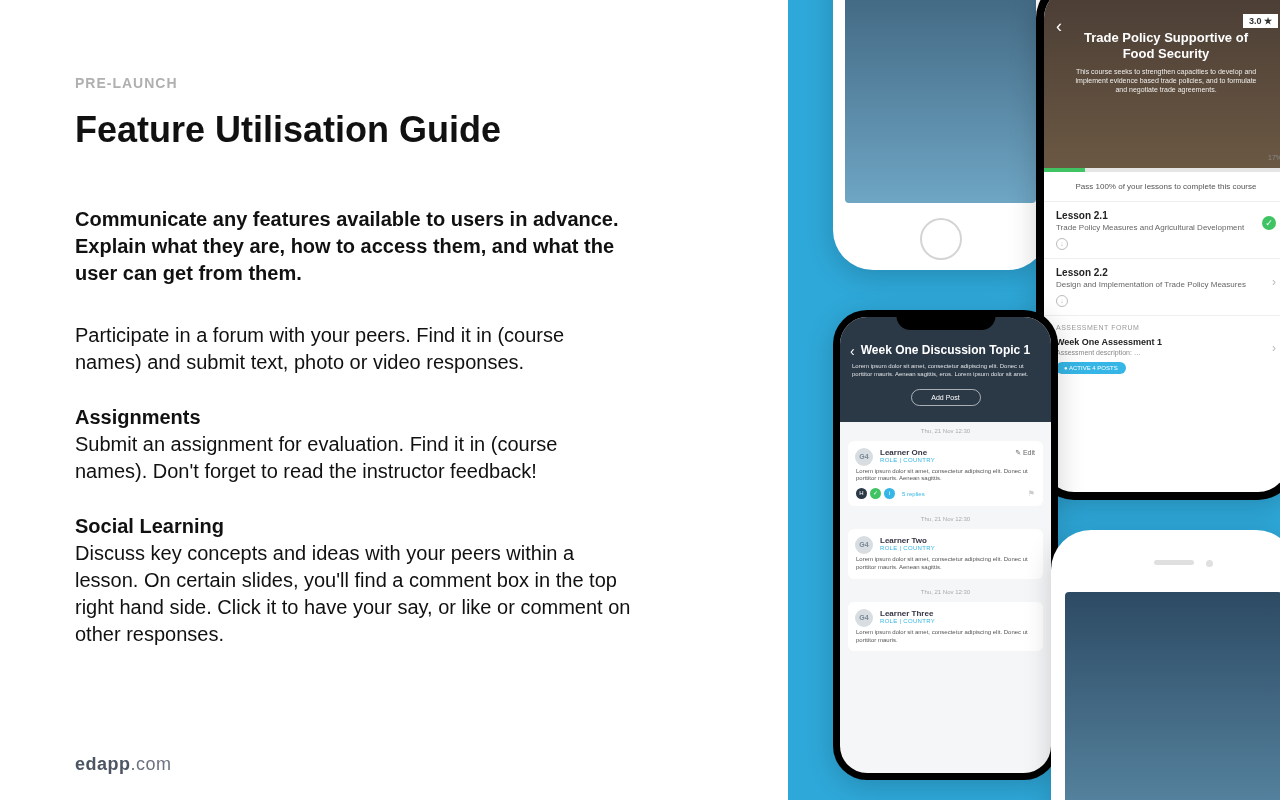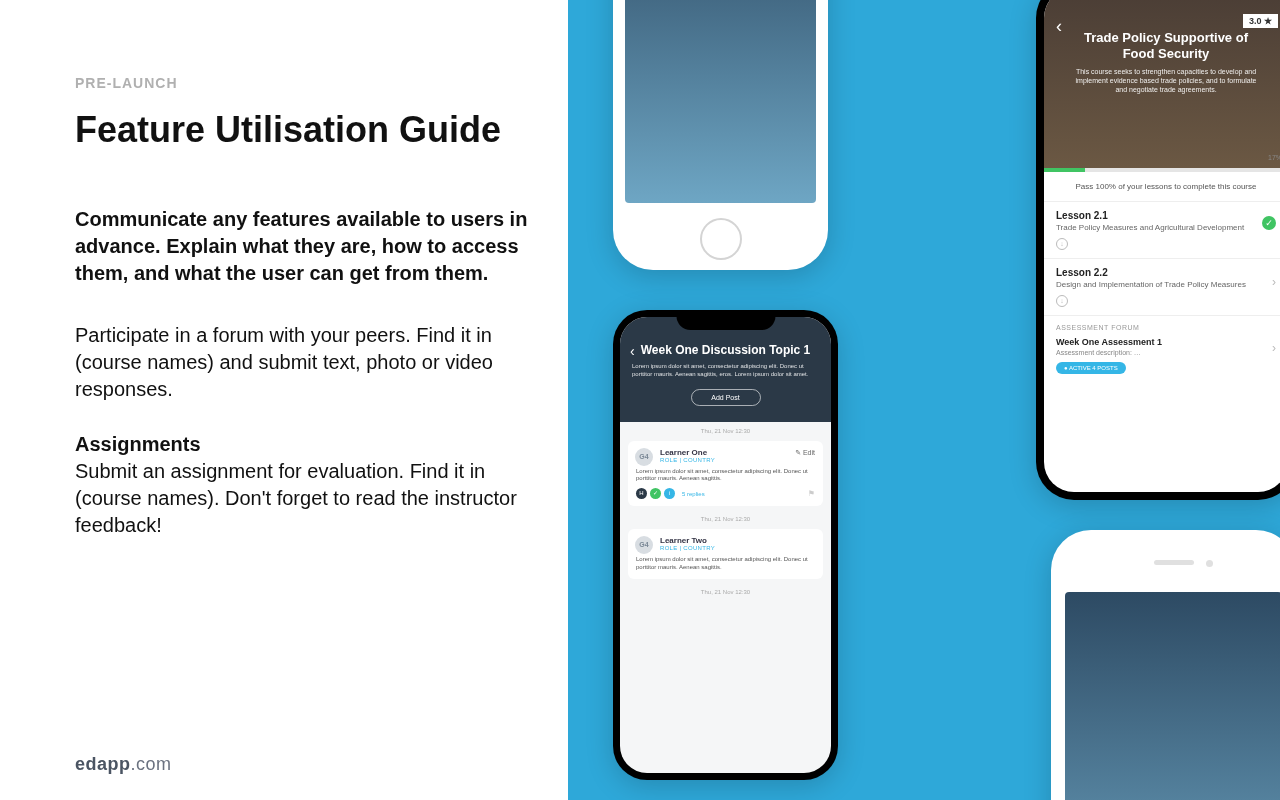--- a/index.html
+++ b/index.html
@@ -5,7 +5,7 @@
 *{margin:0;padding:0;box-sizing:border-box}
 body{width:1280px;height:800px;font-family:Arial,Helvetica,sans-serif;background:#fff;overflow:hidden;position:relative}
 .page{display:flex;width:100%;height:100%}
-.left{width:568px;padding:75px 20px 0 75px;position:relative}
+.left{width:788px;padding:75px 20px 0 75px;position:relative}
 .eyebrow{font-size:14px;letter-spacing:1px;color:#b0b0b0;font-weight:600;margin-bottom:18px}
 .title{font-size:36px;font-weight:800;color:#111;margin-bottom:55px}
 .intro{font-size:20px;font-weight:700;color:#111;line-height:1.35;margin-bottom:35px;max-width:560px}

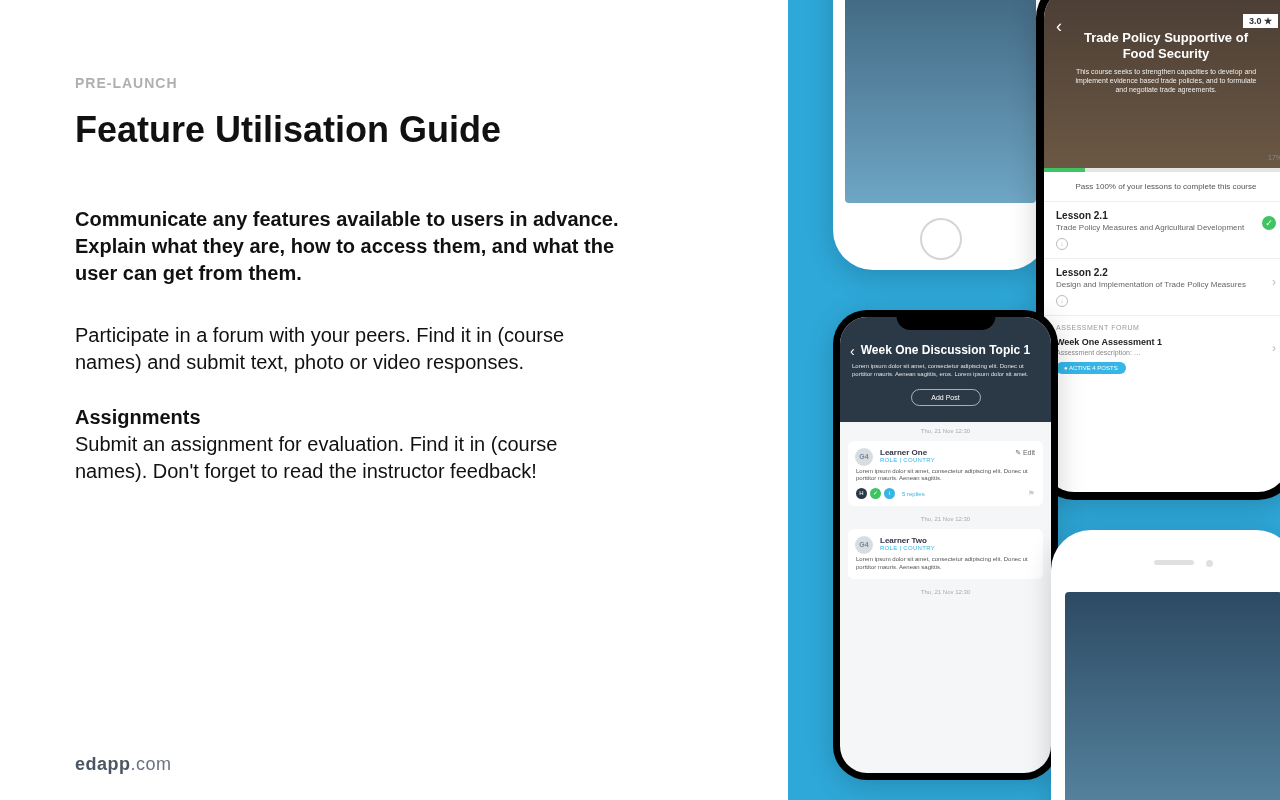--- a/index.html
+++ b/index.html
@@ -96,6 +96,10 @@
       <h3>Assignments</h3>
       <p>Submit an assignment for evaluation. Find it in (course names). Don't forget to read the instructor feedback!</p>
     </div>
+    <div class="section">
+      <h3>Social Learning</h3>
+      <p>Discuss key concepts and ideas with your peers within a lesson. On certain slides, you'll find a comment box in the top right hand side. Click it to have your say, or like or comment on other responses.</p>
+    </div>
 
     <div class="footer-brand">
       <b>edapp</b><span>.com</span>

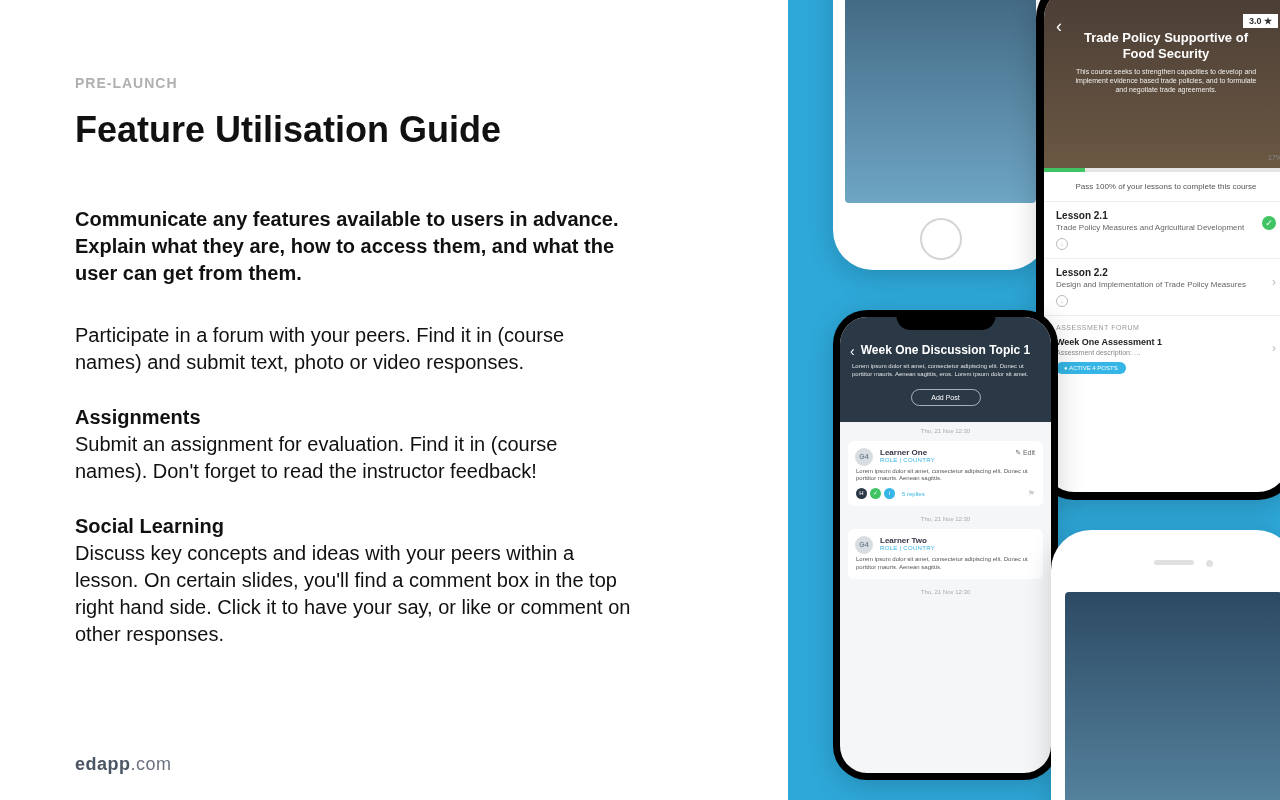--- a/index.html
+++ b/index.html
@@ -185,6 +185,14 @@
           <div class="body">Lorem ipsum dolor sit amet, consectetur adipiscing elit. Donec ut porttitor mauris. Aenean sagittis.</div>
         </div>
         <div class="timestamp">Thu, 21 Nov 12:30</div>
+        <div class="post">
+          <div class="av">G4</div>
+          <div class="meta">
+            <div class="uname">Learner Three</div>
+            <div class="urole">ROLE | COUNTRY</div>
+          </div>
+          <div class="body">Lorem ipsum dolor sit amet, consectetur adipiscing elit. Donec ut porttitor mauris.</div>
+        </div>
       </div>
     </div>
 

